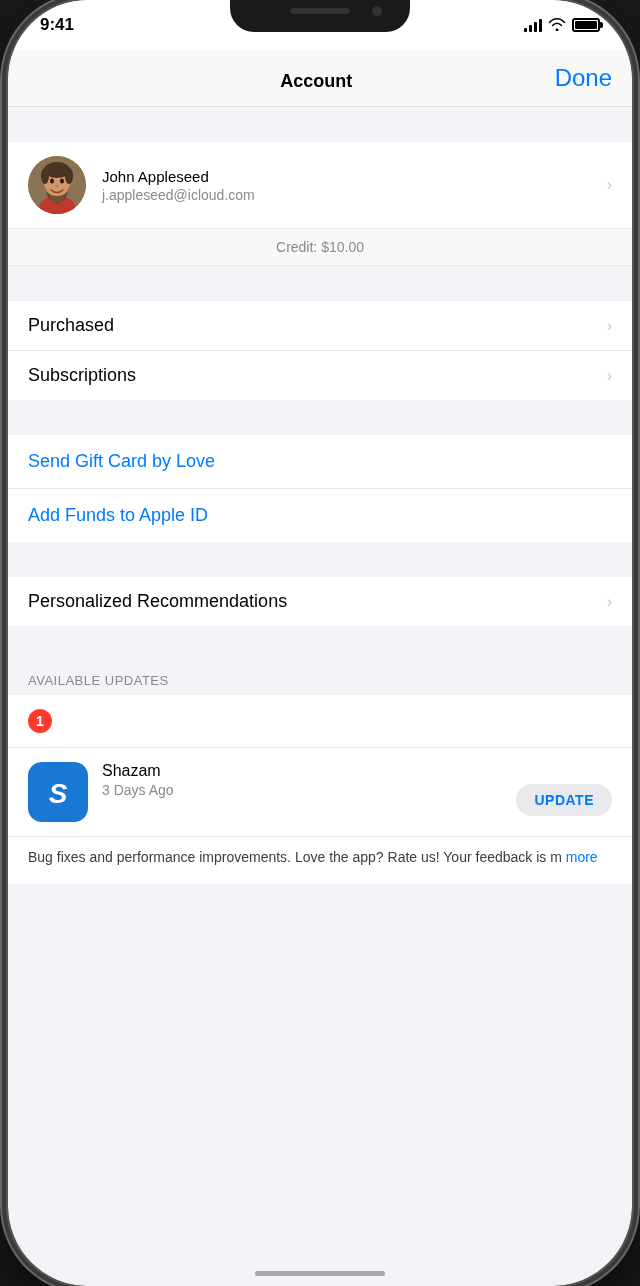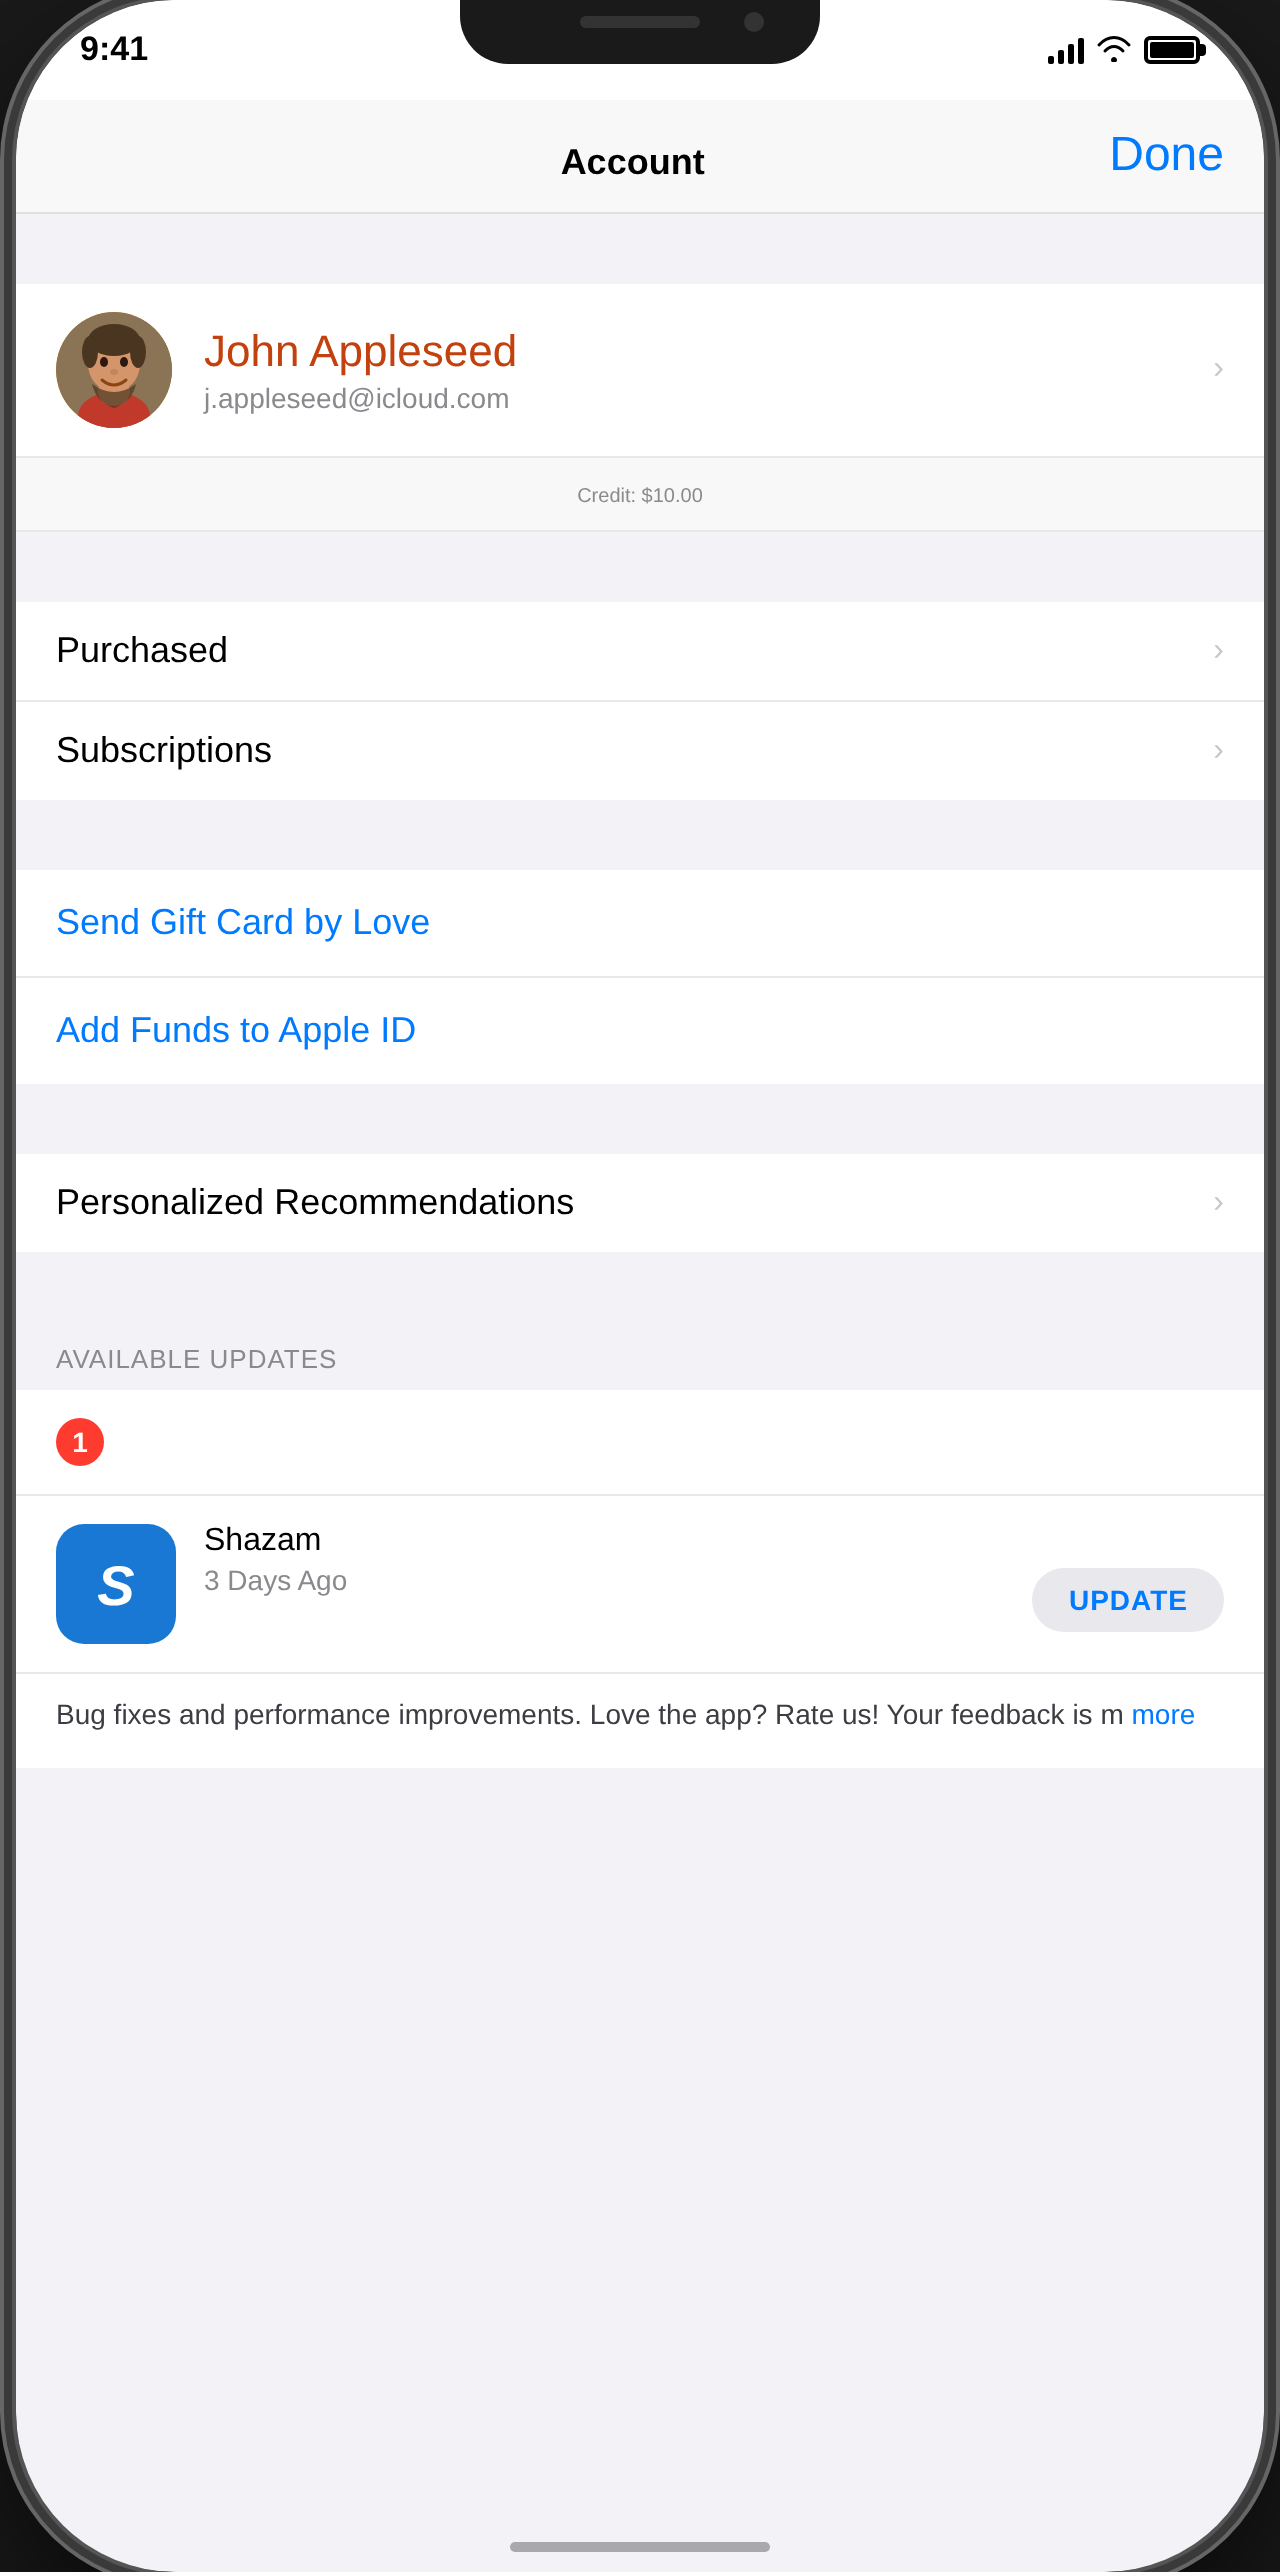--- a/index.html
+++ b/index.html
@@ -267,9 +267,9 @@
     }
 
     .user-name {
-      font-size: 22px;
+      font-size: 15px;
       font-weight: 500;
-      color: #c2410c;
+      color: #000000;
     }
 
     .user-email {

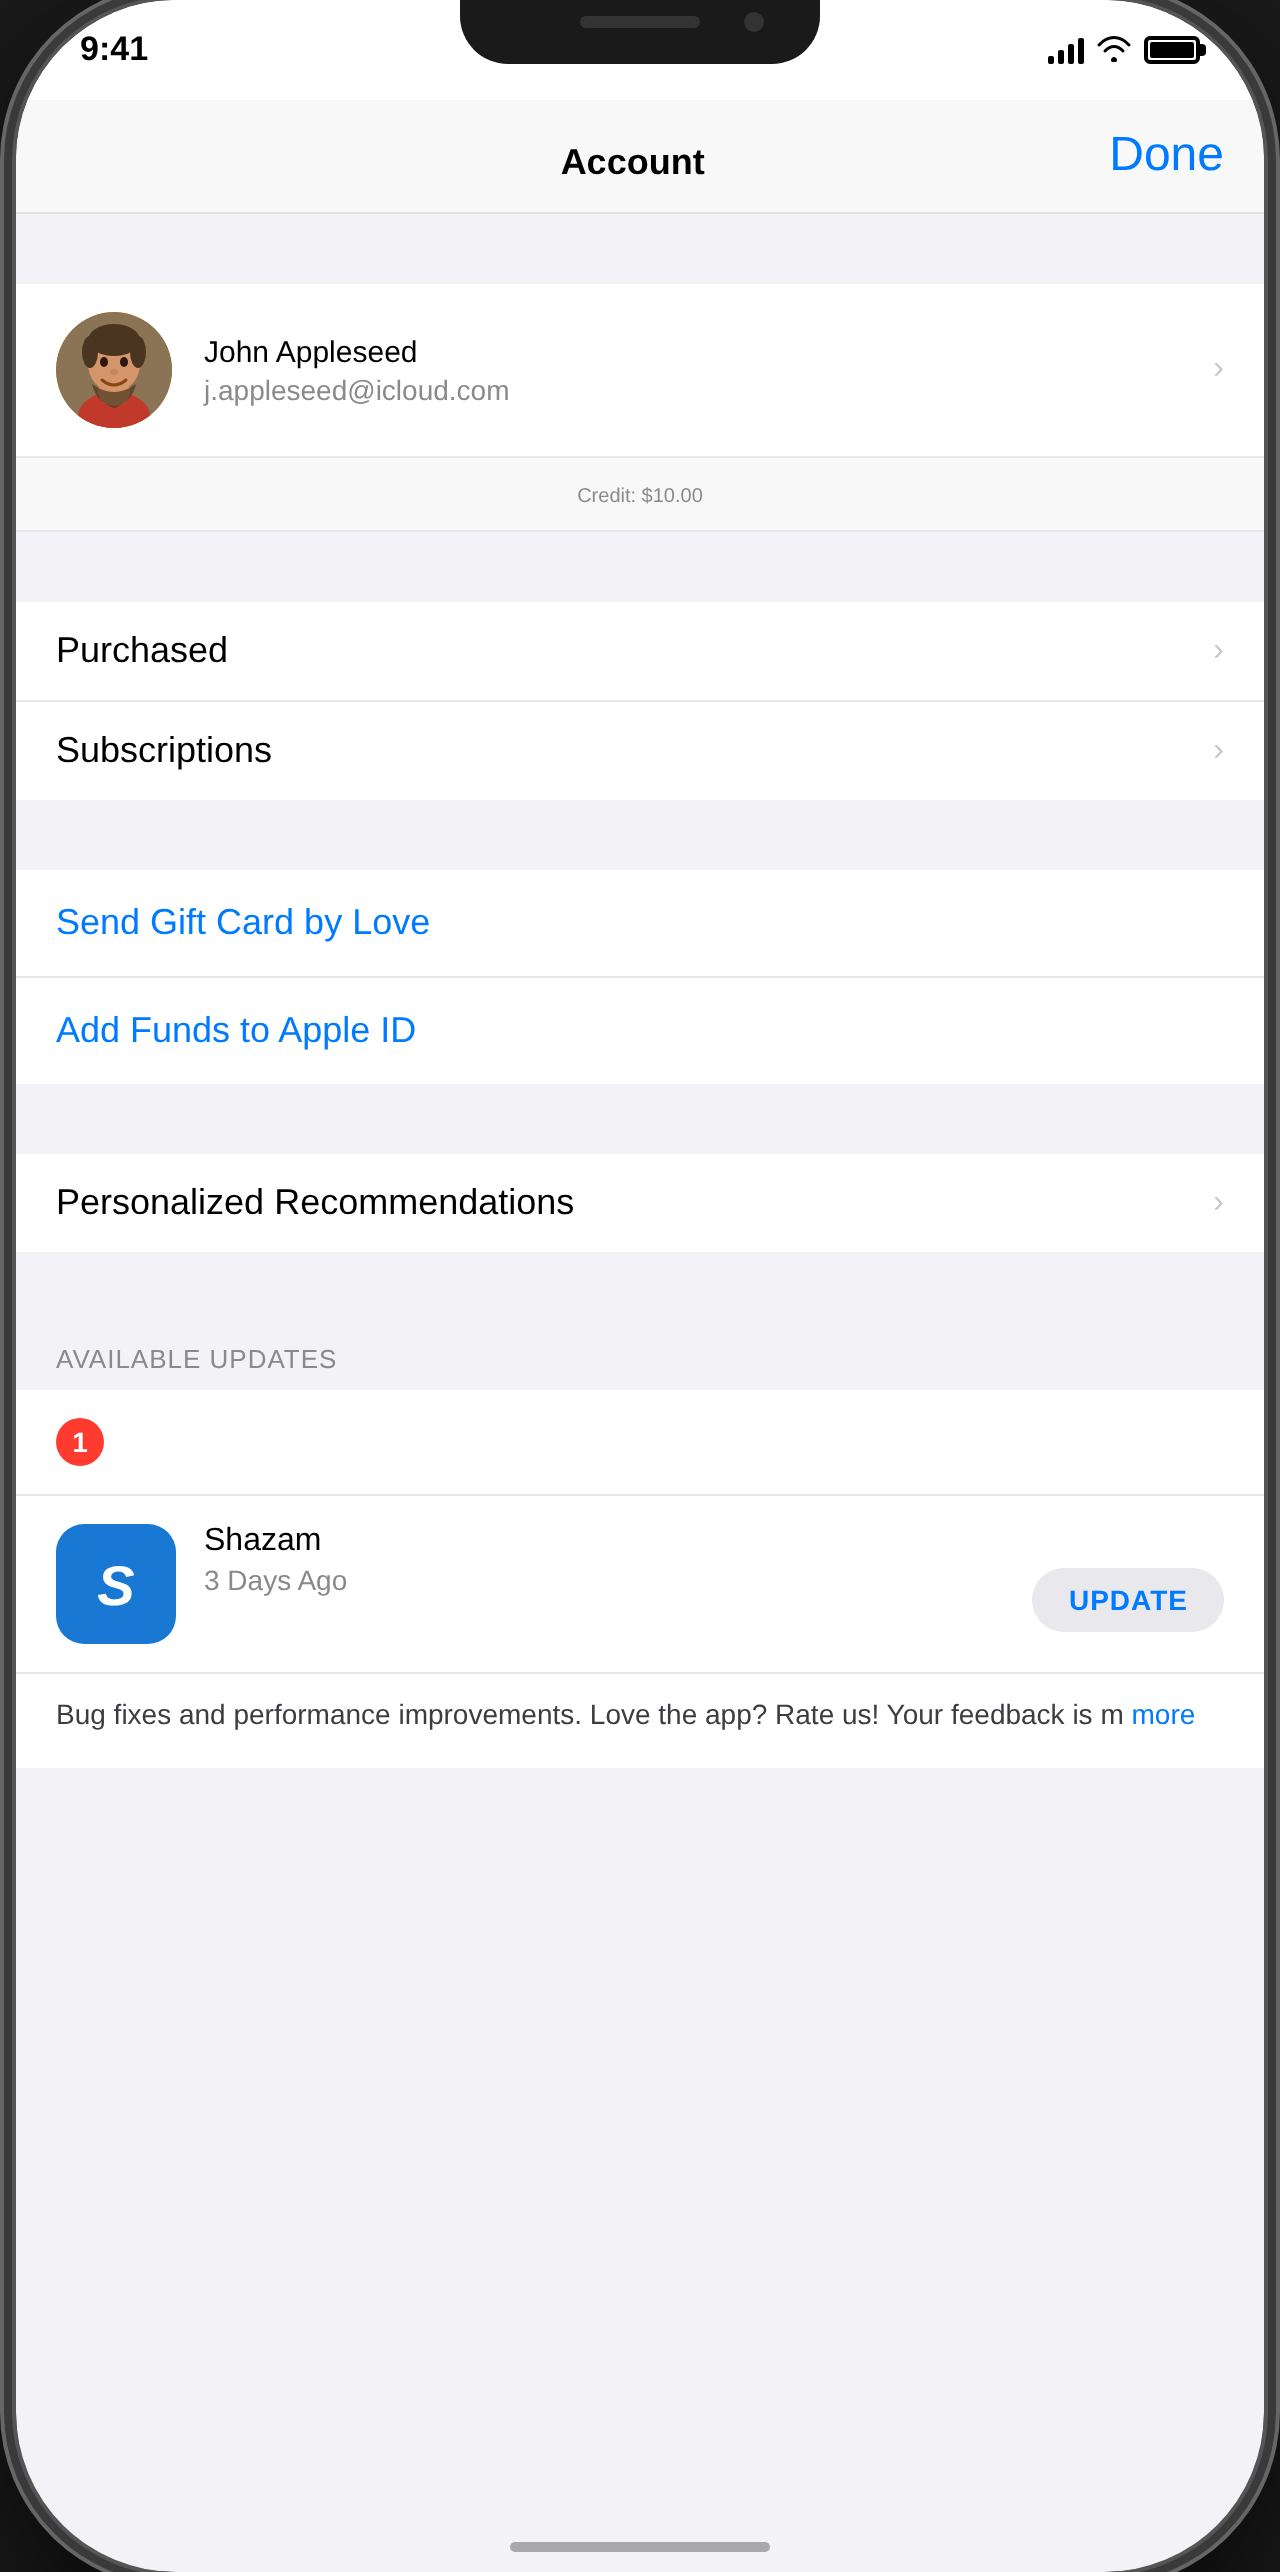--- a/index.html
+++ b/index.html
@@ -286,7 +286,7 @@
     }
 
     .credit-text {
-      font-size: 10px;
+      font-size: 14px;
       color: #8a8a8e;
     }
 

